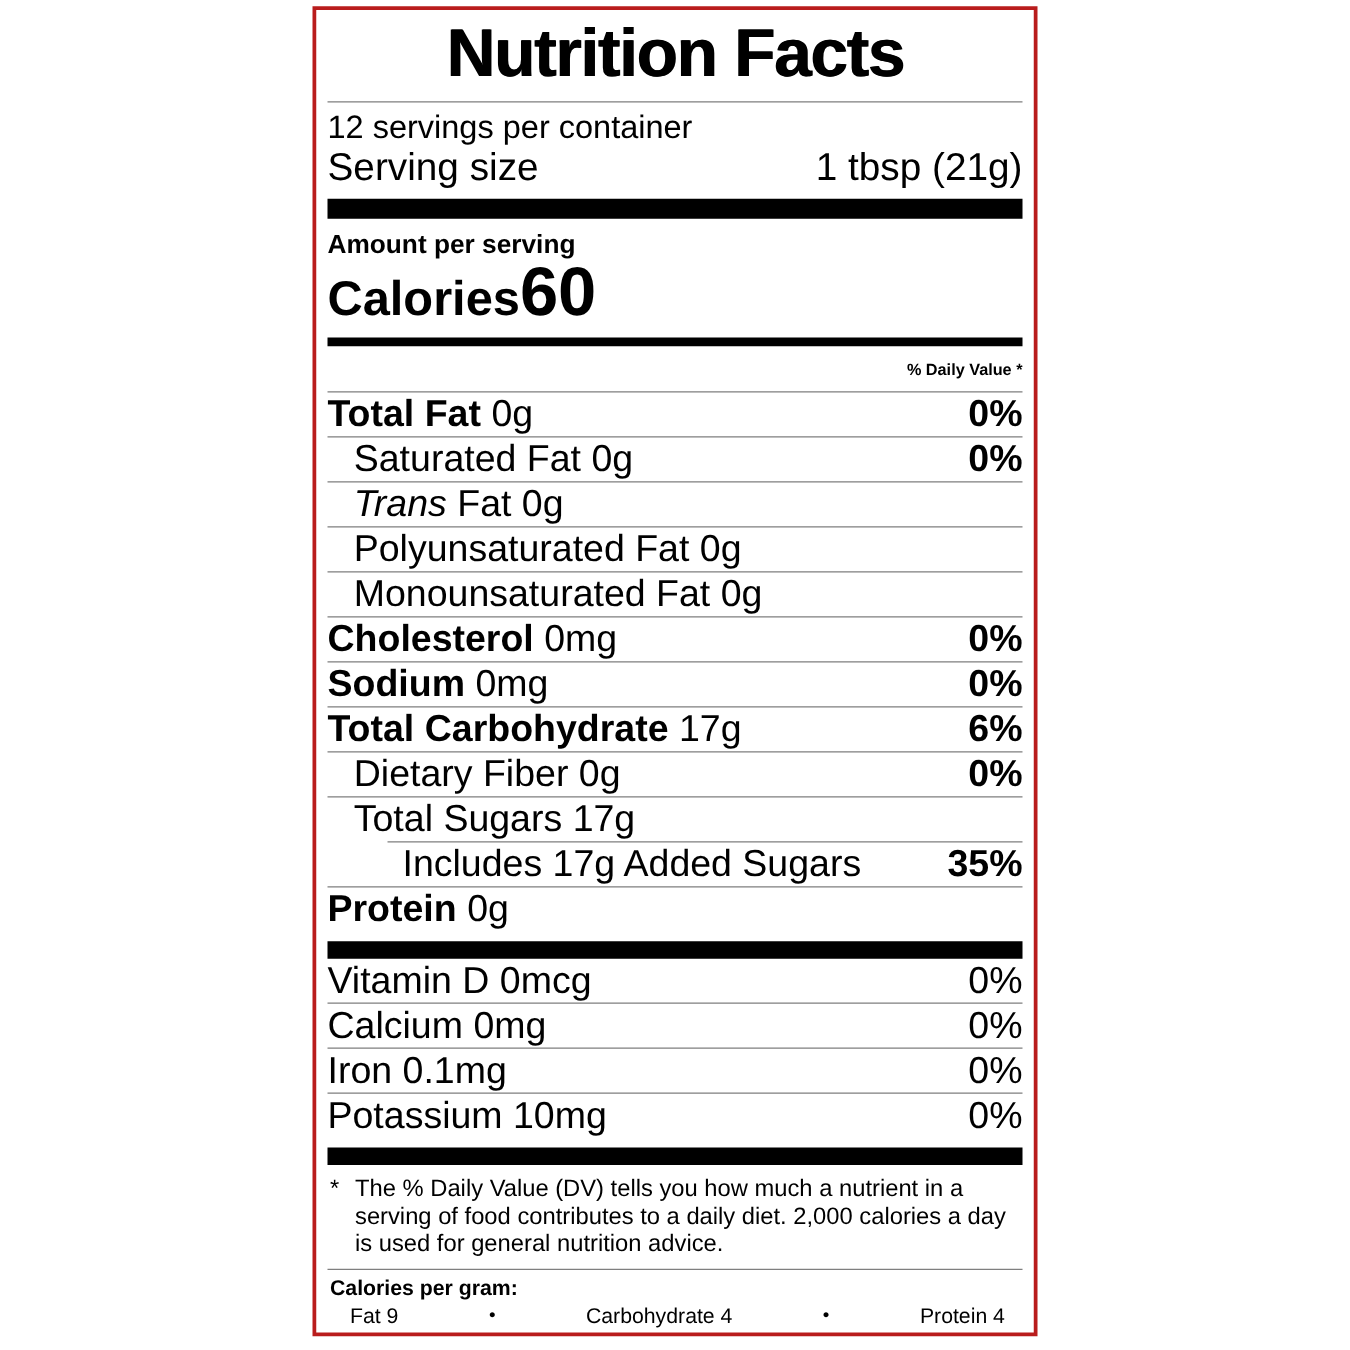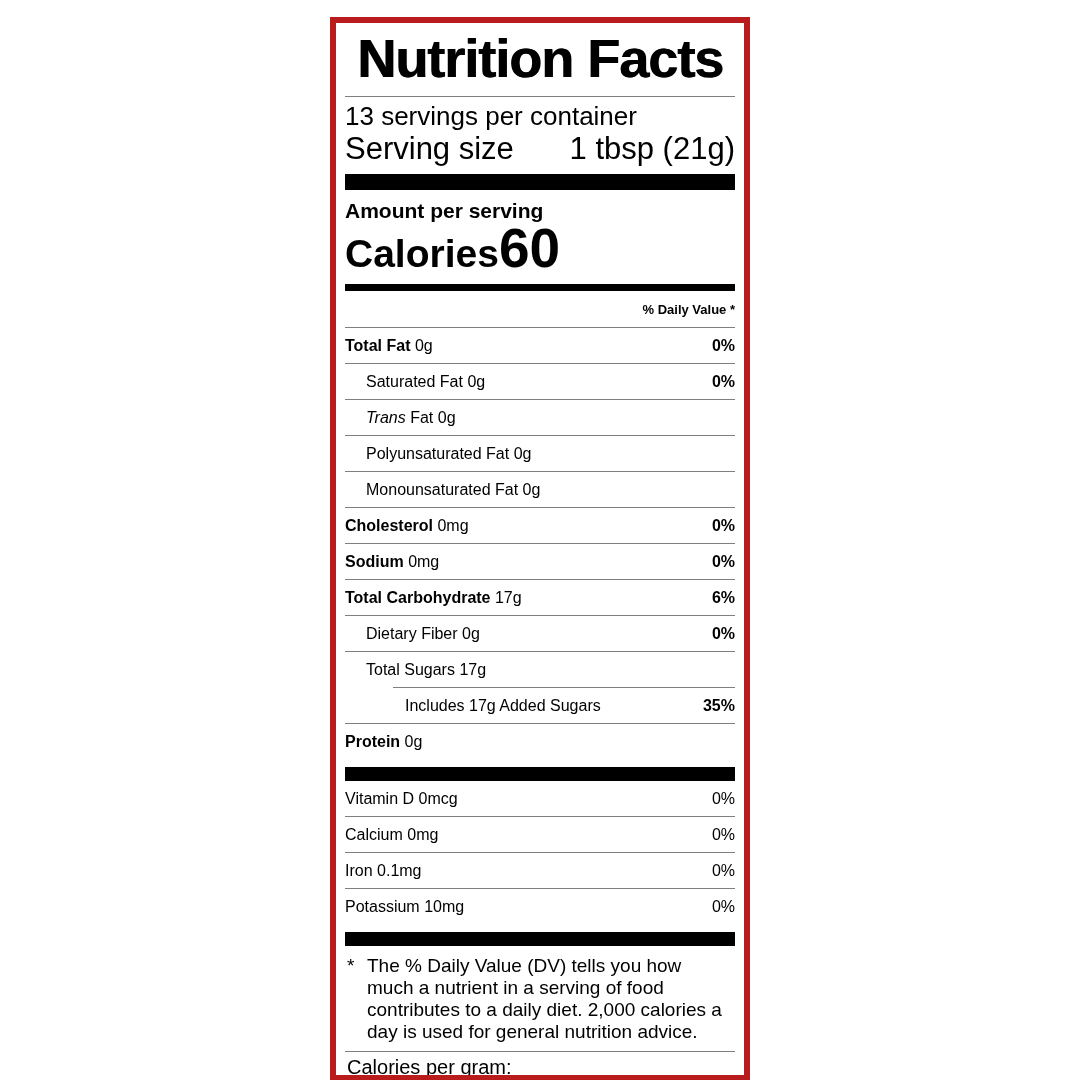--- a/index.html
+++ b/index.html
@@ -5,8 +5,8 @@
   html,body{margin:0;padding:0;background:#ffffff;}
   body{width:1080px;height:1080px;font-family:"Liberation Sans",sans-serif;color:#000;}
   .nf-label{
-    width:420px;height:1064px;box-sizing:border-box;
-    margin:17px auto 0 auto;border:6px solid #b91c1c;background:#fff;
+    width:580px;height:1064px;box-sizing:border-box;
+    margin:5px auto 0 auto;border:3px solid #b91c1c;background:#fff;
     padding:0 9px;overflow:hidden;
   }
   .nf-title{

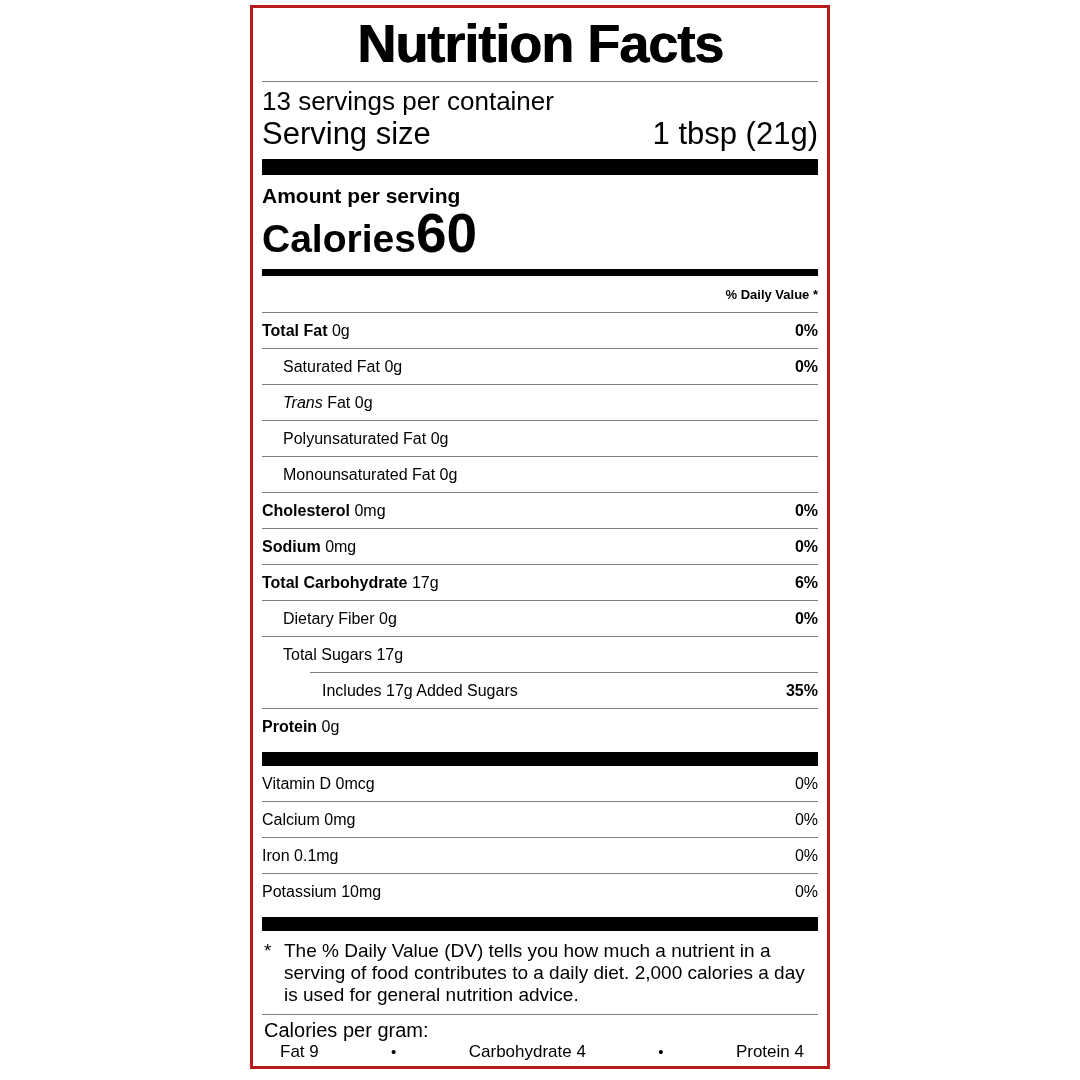--- a/index.html
+++ b/index.html
@@ -54,7 +54,7 @@
   <div class="nf-title">Nutrition Facts</div>
   <hr class="hairline hr-title">
 
-  <div class="servings">13 servings per container</div>
+  <div class="servings">12 servings per container</div>
 
   <div class="serving-size-row">
     <span>Serving size</span>

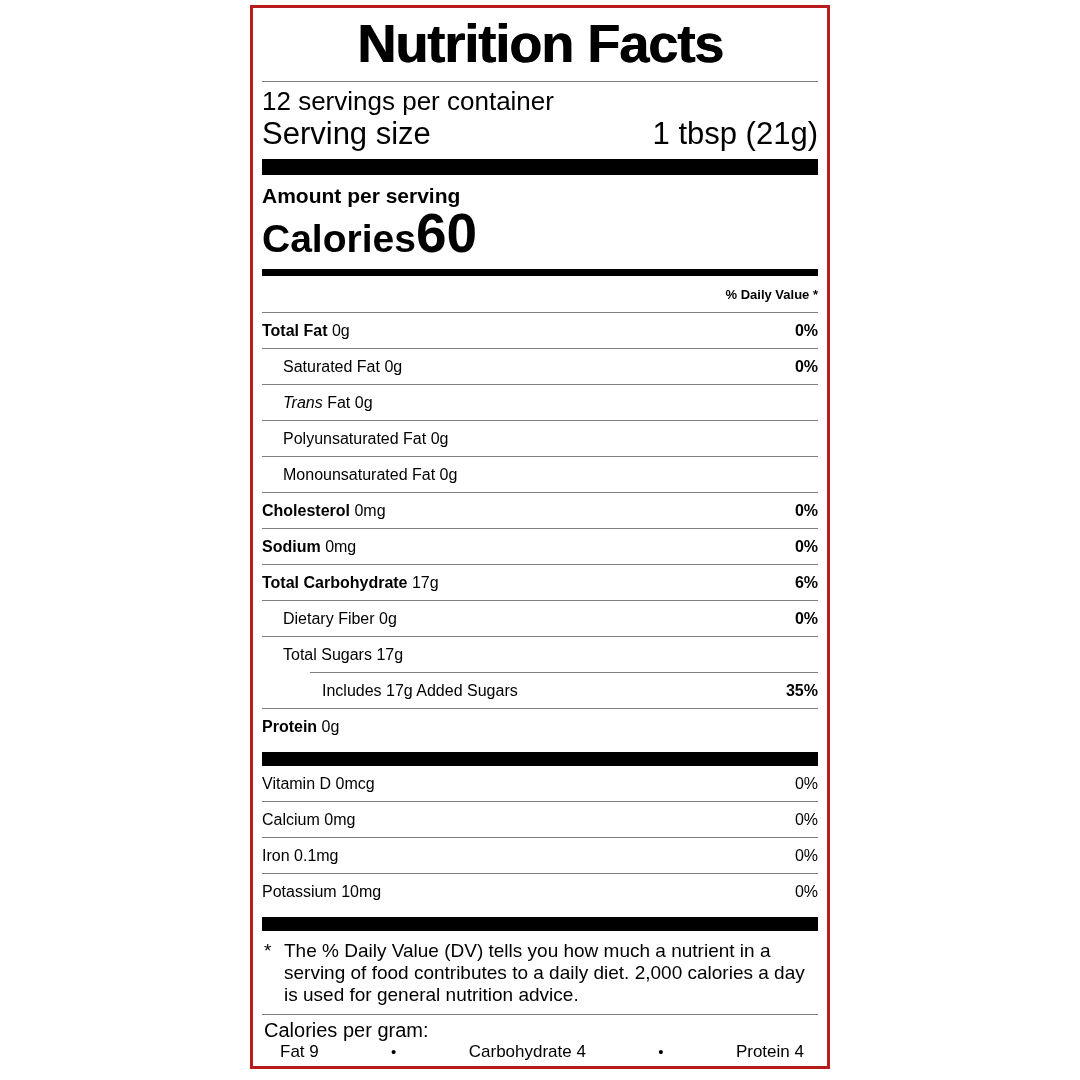--- a/index.html
+++ b/index.html
@@ -29,7 +29,7 @@
   .dv-header{font-size:13px;font-weight:bold;text-align:right;padding:8px 0 7px 0;line-height:21px;}
   .row{
     display:flex;align-items:baseline;border-top:1px solid #7f7f7f;
-    font-size:16px;line-height:25px;padding:5px 0;
+    font-size:30px;line-height:25px;padding:5px 0;
   }
   .row .left{flex:1;white-space:nowrap;}
   .row .dv{margin-left:auto;white-space:nowrap;}

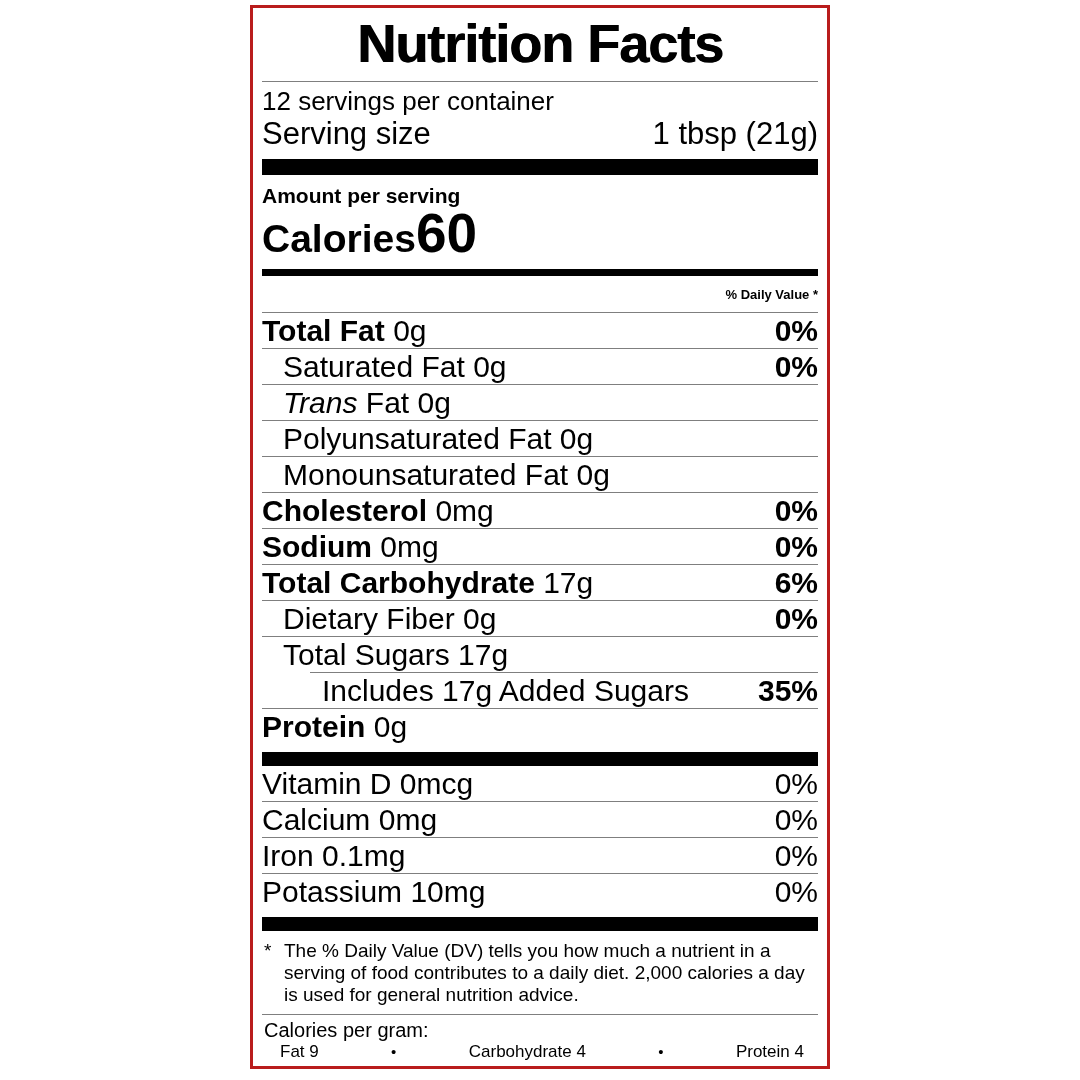--- a/index.html
+++ b/index.html
@@ -42,7 +42,7 @@
   .footnote .star{width:20px;flex:none;padding-left:2px;}
   .footnote .ftext{flex:1;padding-right:4px;}
   .hr-cpg{margin-top:8px;margin-bottom:5px;}
-  .cpg-title{font-size:20px;line-height:20px;padding-left:2px;}
+  .cpg-title{font-size:17px;line-height:20px;padding-left:2px;font-weight:bold;}
   .cpg-row{display:flex;align-items:center;justify-content:space-between;font-size:17px;line-height:21px;padding:1px 14px 0 18px;}
   .cpg-row .dot{font-size:15px;}
 </style>

